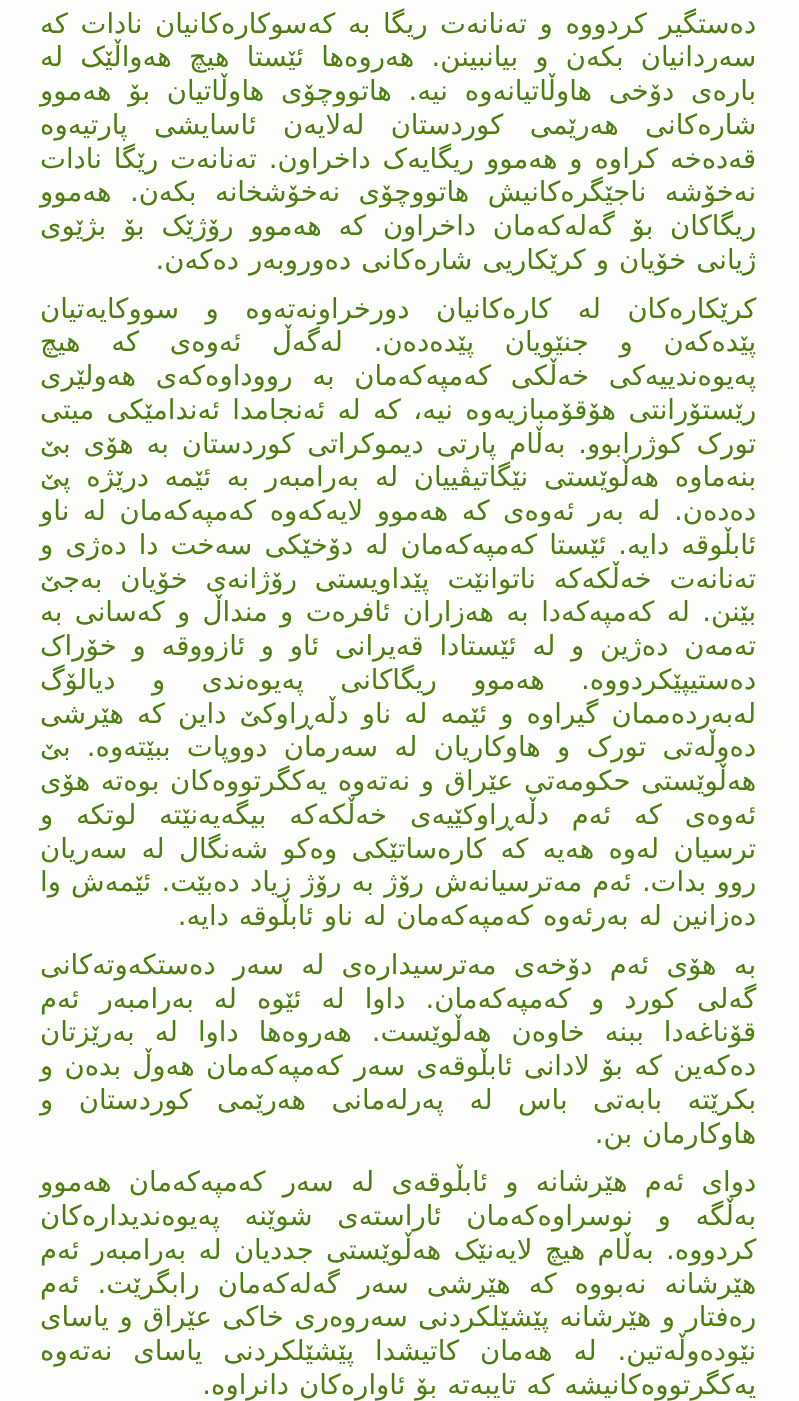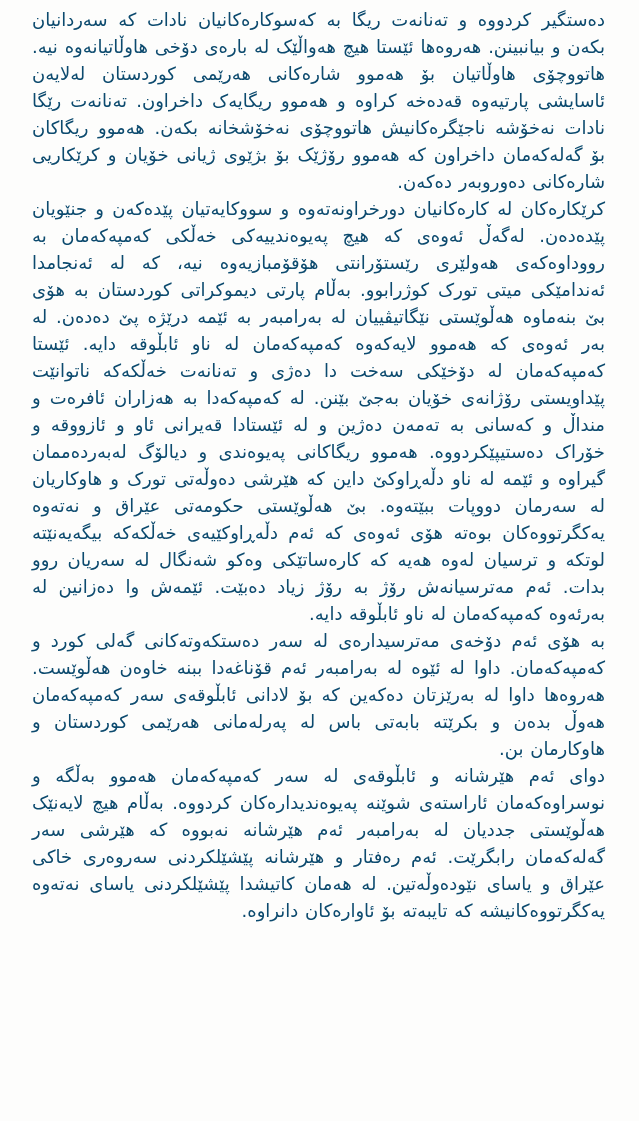--- a/index.html
+++ b/index.html
@@ -32,10 +32,10 @@
     unicode-bidi: embed;
     text-align: justify;
     text-justify: inter-word;
-    font-size: 18px;
+    font-size: 22px;
     line-height: 27px;
     font-weight: 400;
-    color: #0c4a6e;
+    color: #4d7c0f;
     letter-spacing: 0;
     word-spacing: 1px;
   }

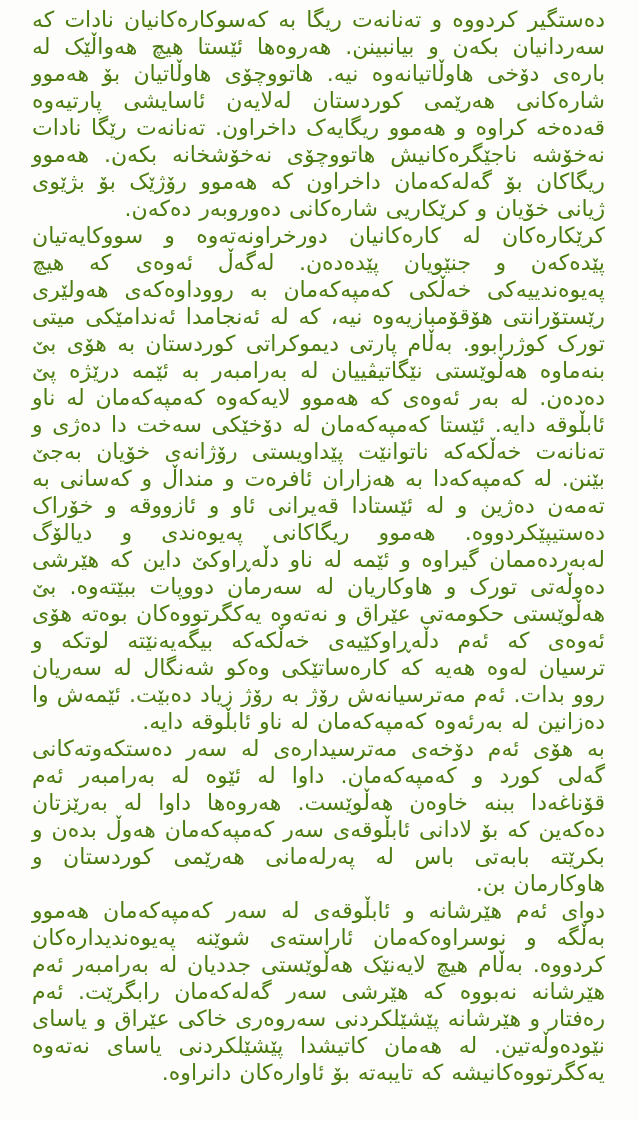--- a/index.html
+++ b/index.html
@@ -41,7 +41,7 @@
   }
 
   .text-block p + p {
-    margin-top: 0px;
+    margin-top: 12px;
   }
 
   .signature {

